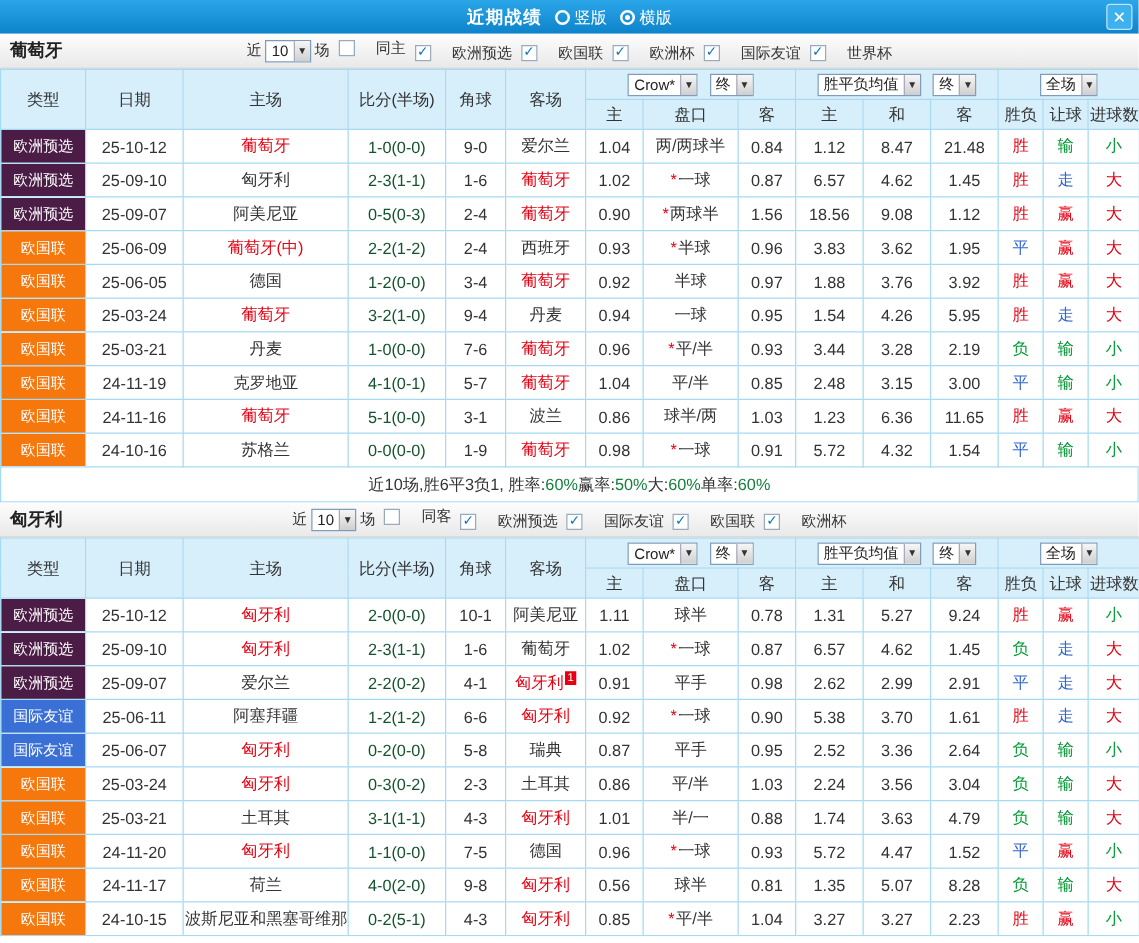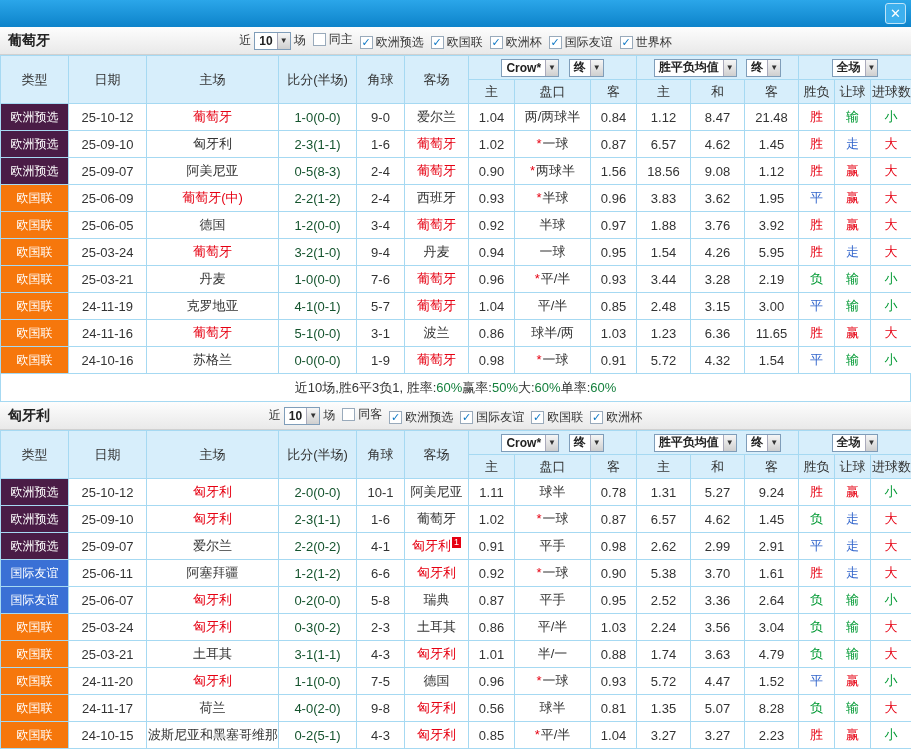--- a/index.html
+++ b/index.html
@@ -40,6 +40,17 @@
 <body>
 
 <div class="titlebar">
+  <span style="display:inline-flex;align-items:center">
+    <span class="title">近期战绩</span>
+    <span class="radio-opt">
+      <span class="radio"></span>
+      <span>竖版</span>
+    </span>
+    <span class="radio-opt">
+      <span class="radio sel"></span>
+      <span>横版</span>
+    </span>
+  </span>
   <span class="close">✕</span>
 </div>
 

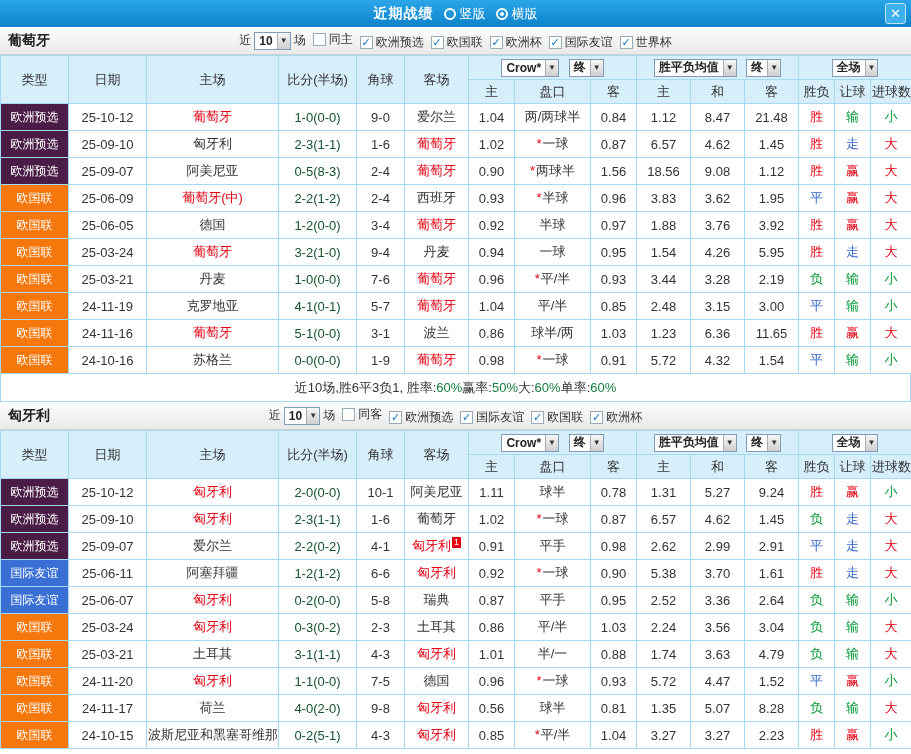--- a/index.html
+++ b/index.html
@@ -19,7 +19,7 @@
   .box{width:13px;height:13px;border:1px solid #99aabb;background:#fff;font-size:11px;line-height:11px;color:#0b76c4;font-weight:bold;text-align:center}
   
   .dd{display:inline-flex;align-items:center;background:#fff;border:1px solid #7f9db9;height:18px;margin:0 3px;vertical-align:middle;cursor:pointer}
-  .dd b{font-weight:bold;font-size:12px;padding:0 4px;color:#222;white-space:nowrap}
+  .dd b{font-weight:normal;font-size:12px;padding:0 4px;color:#222;white-space:nowrap}
   .dd .arr{font-size:8px;color:#333;font-style:normal;background:linear-gradient(#f6f6f6,#cfcfcf);border-left:1px solid #aab;height:100%;display:flex;align-items:center;padding:0 2px}
   
   table{border-collapse:collapse;table-layout:fixed;width:911px}

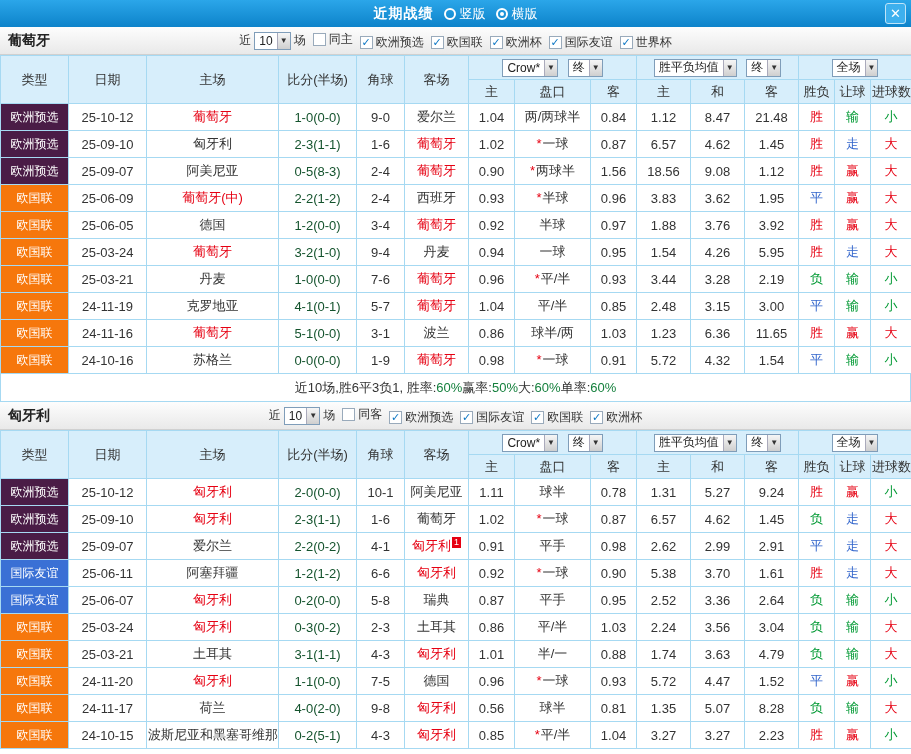--- a/index.html
+++ b/index.html
@@ -15,7 +15,7 @@
   .band{height:28px;background:linear-gradient(#fdfdfd,#e9e9e9);border-bottom:1px solid #d0d0d0;position:relative;display:flex;align-items:center;justify-content:center}
   .team{position:absolute;left:8px;font-size:14px;font-weight:bold;color:#222}
   .controls{display:flex;align-items:center;font-size:12px;color:#333}
-  .chk{display:inline-flex;align-items:center;gap:3px;margin-left:7px;cursor:pointer}
+  .chk{display:inline-flex;align-items:center;gap:17px;margin-left:7px;cursor:pointer}
   .box{width:13px;height:13px;border:1px solid #99aabb;background:#fff;font-size:11px;line-height:11px;color:#0b76c4;font-weight:bold;text-align:center}
   
   .dd{display:inline-flex;align-items:center;background:#fff;border:1px solid #7f9db9;height:18px;margin:0 3px;vertical-align:middle;cursor:pointer}

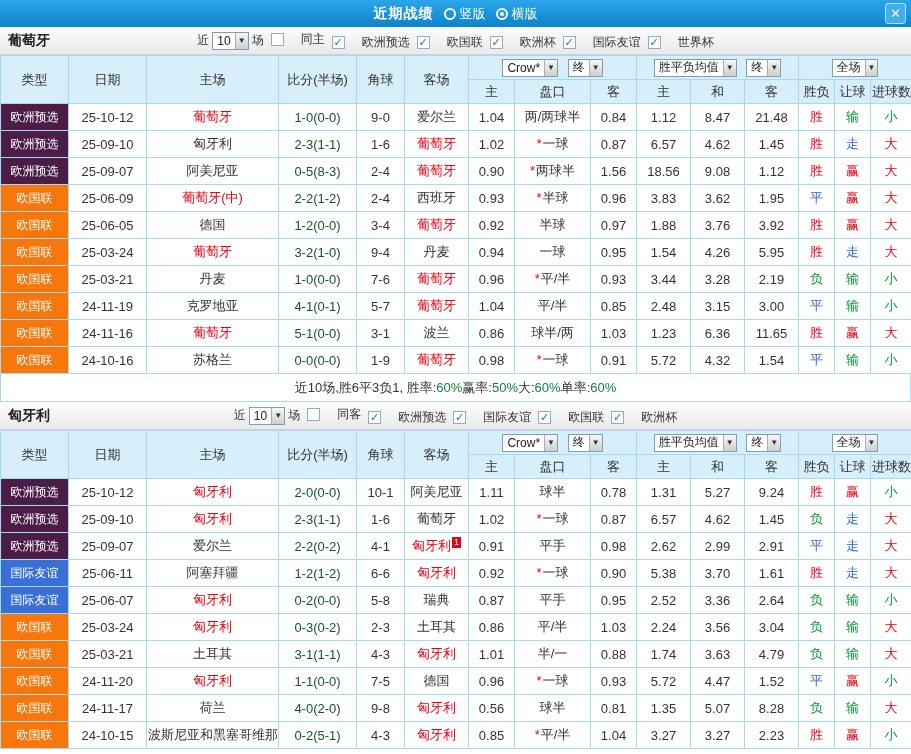--- a/index.html
+++ b/index.html
@@ -192,7 +192,7 @@
     <td class="type t-purple">欧洲预选</td>
     <td class="date">25-09-07</td>
     <td class="home">阿美尼亚</td>
-    <td class="score">0-5(8-3)</td>
+    <td class="score">0-5(0-3)</td>
     <td class="corner">2-4</td>
     <td class="away red">葡萄牙</td>
     <td class="oh">0.90</td>

